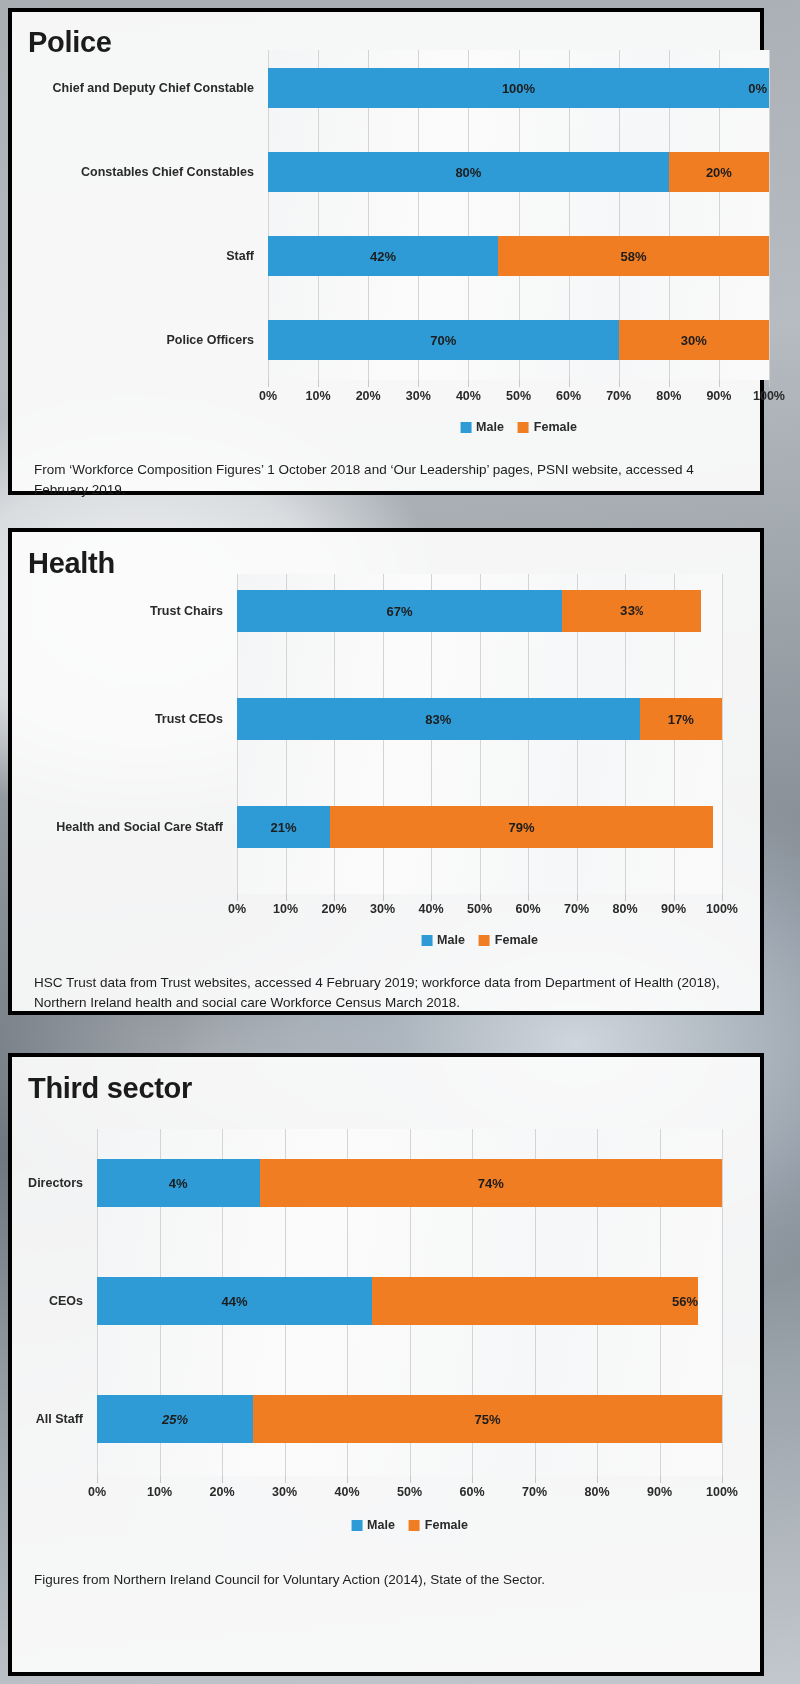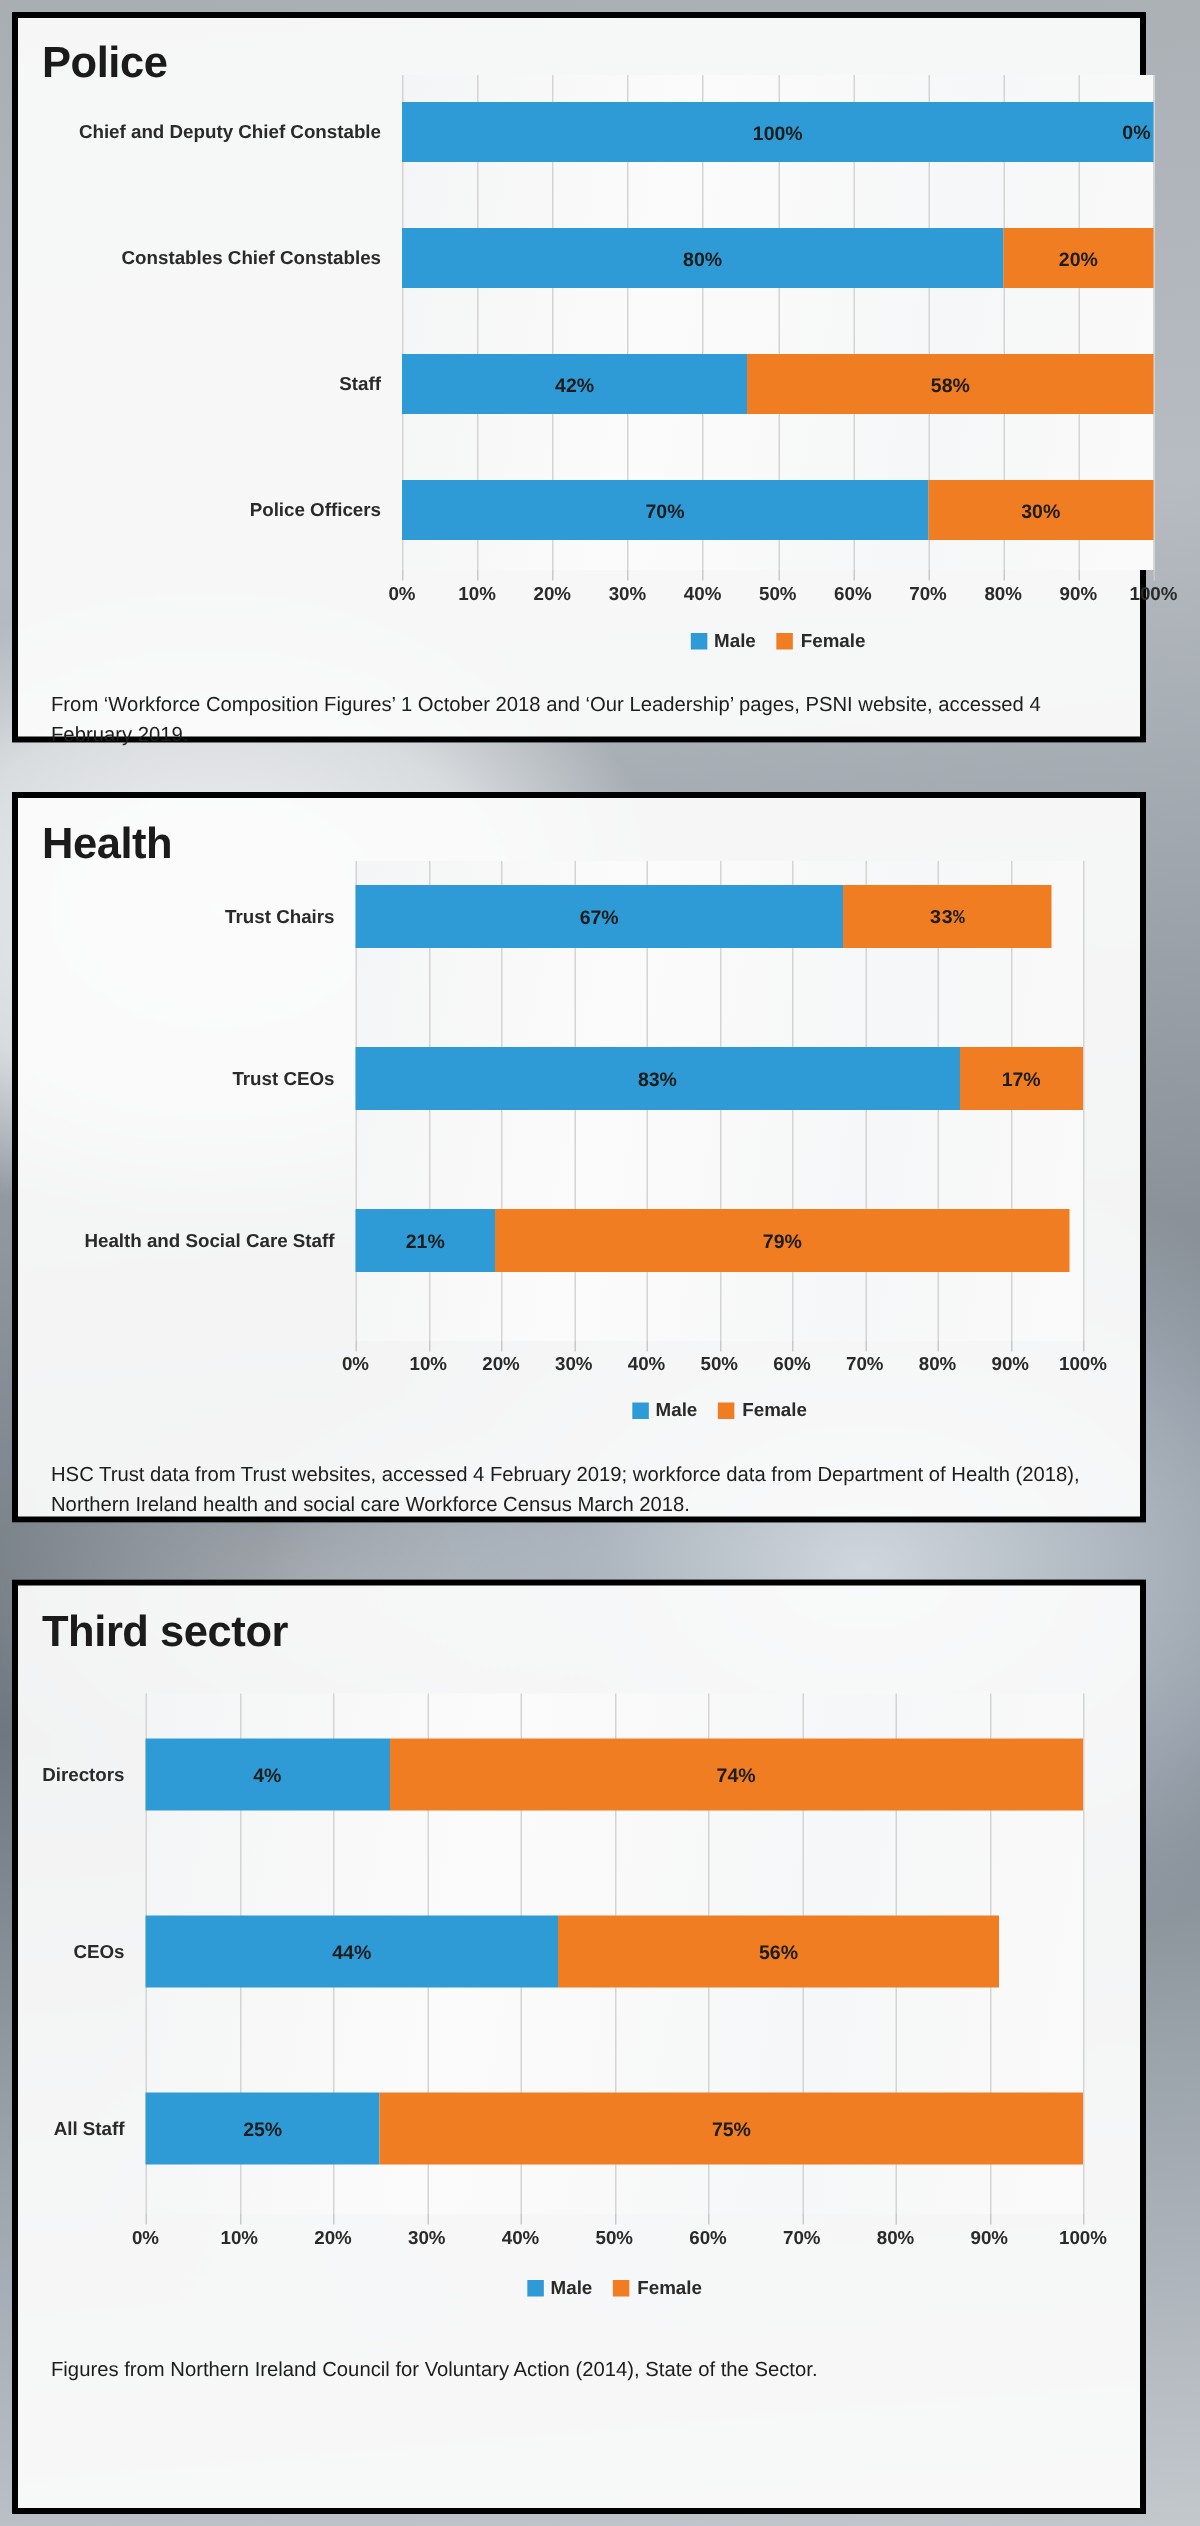--- a/index.html
+++ b/index.html
@@ -352,7 +352,7 @@
         <div class="seg seg-male" style="width: 275px;">
           <span class="seg-label">44%</span>
         </div>
-        <div class="seg seg-female" style="width: 294px;">
+        <div class="seg seg-female" style="width: 326px; justify-content: flex-end;">
           <span class="seg-label">56%</span>
         </div>
       </div>

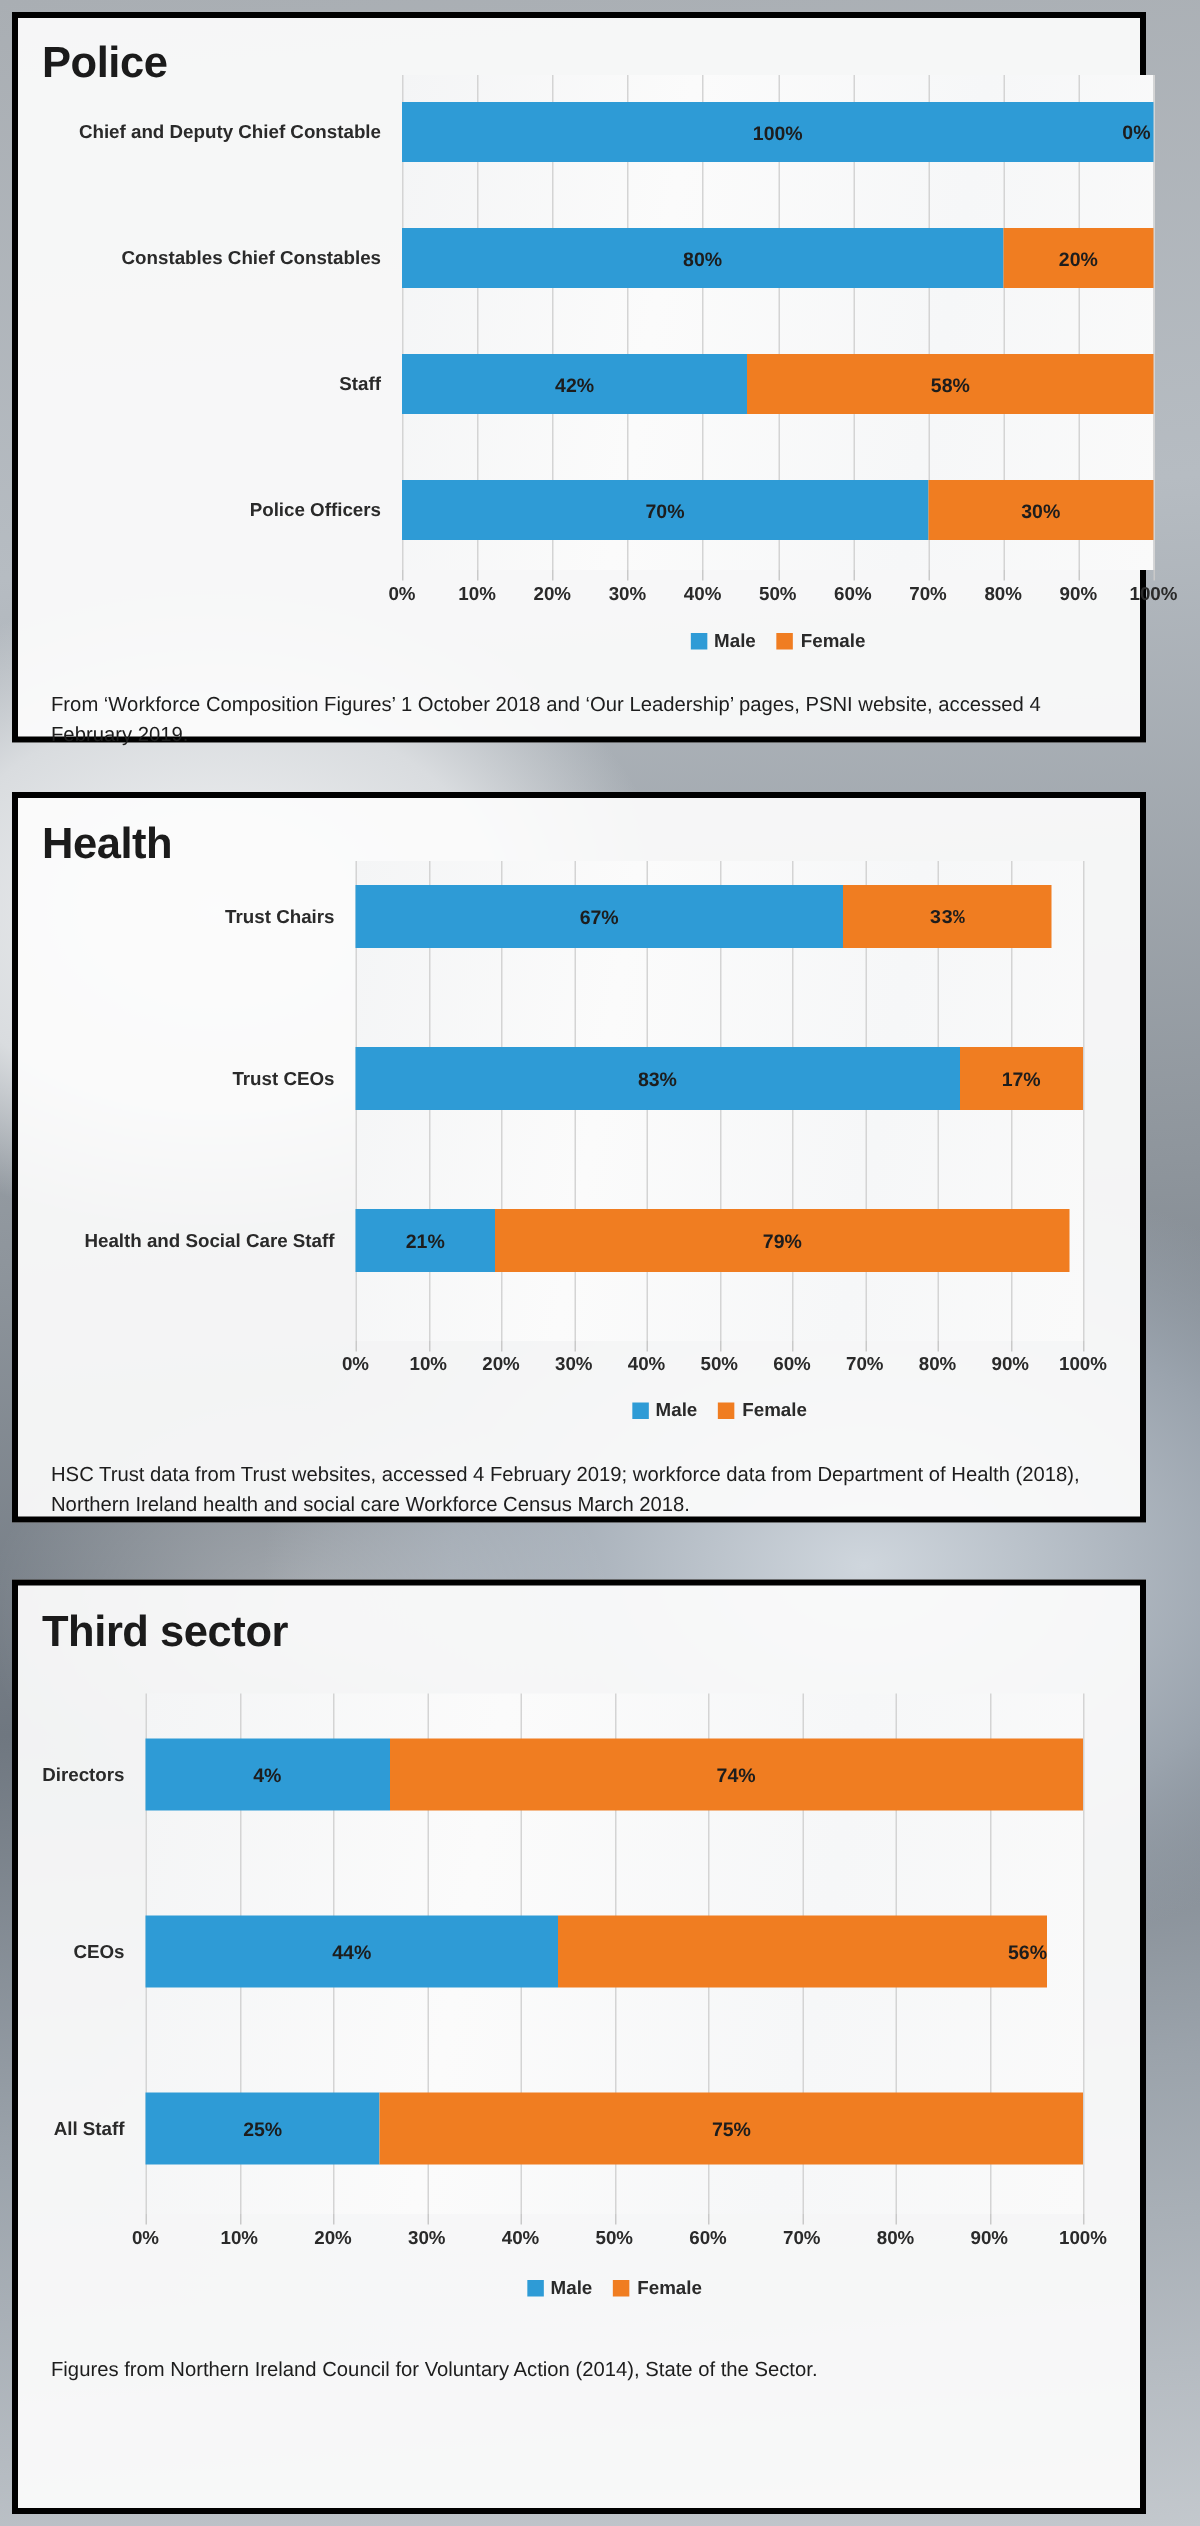--- a/index.html
+++ b/index.html
@@ -357,7 +357,7 @@
         </div>
       </div>
       <div class="barrow" style="top: 266px; height: 48px;">
-        <div class="seg seg-male" style="width: 156.25px;">
+        <div class="seg seg-male" style="width: 156.25px; font-style: italic;">
           <span class="seg-label">25%</span>
         </div>
         <div class="seg seg-female" style="width: 468.75px;">

